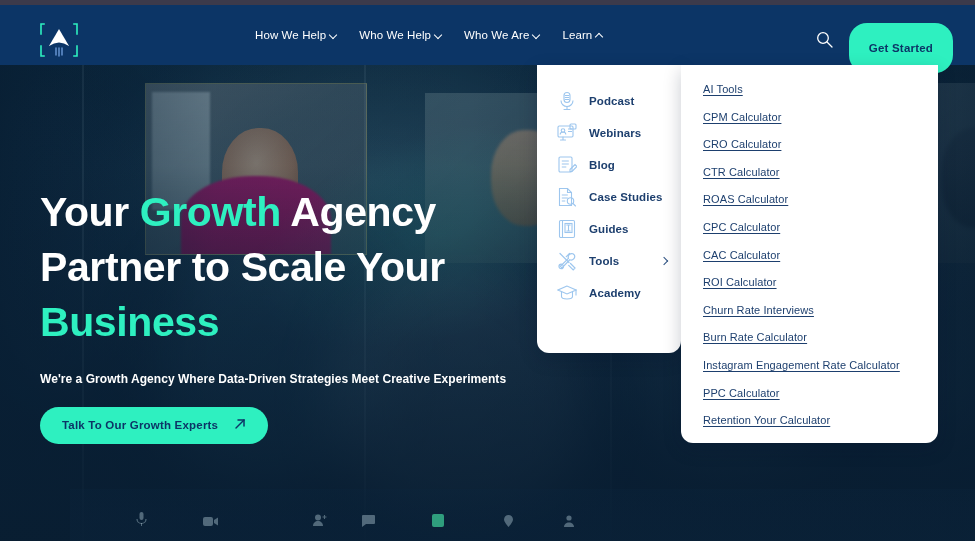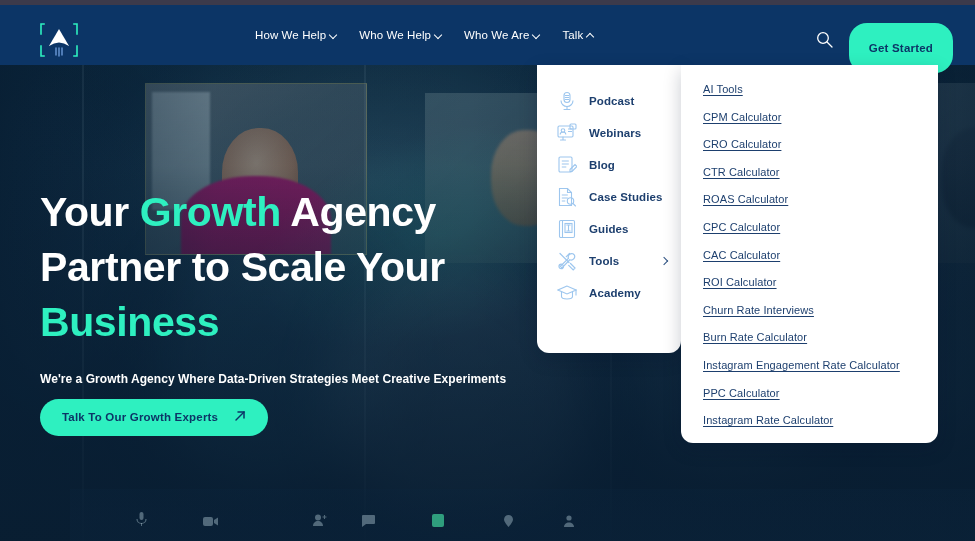--- a/index.html
+++ b/index.html
@@ -315,7 +315,7 @@
       <i class="chev"></i>
     </div>
     <div class="nav-item">
-      <span>Talk</span>
+      <span>Learn</span>
       <i class="chev up"></i>
     </div>
   </nav>

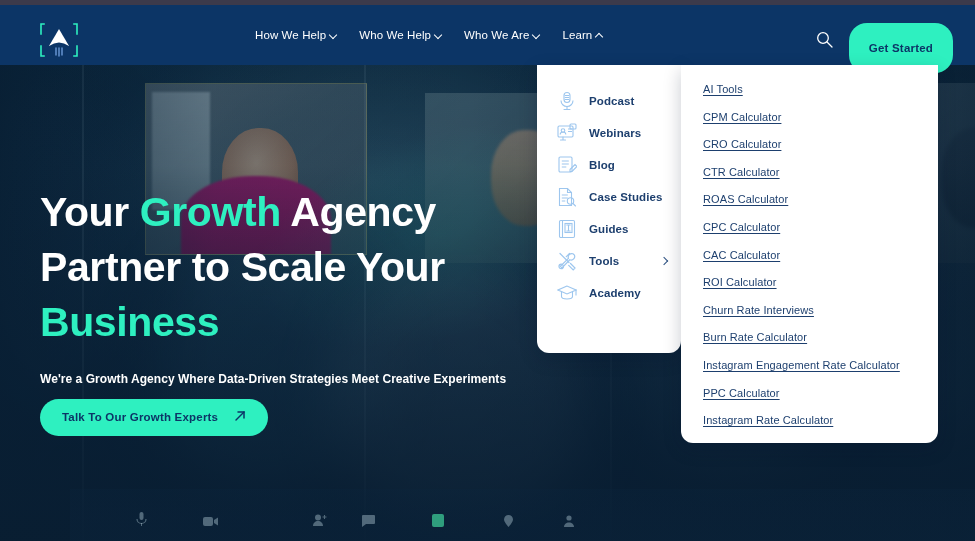--- a/index.html
+++ b/index.html
@@ -188,7 +188,7 @@
     line-height:1.58; max-width:478px; letter-spacing:.05px;
   }
   .talk-btn {
-    margin-top:10px; height:37px; padding:0 22px;
+    margin-top:18px; height:37px; padding:0 22px;
     background:#2ef0c0; color:#0c3566; border:none; border-radius:19px;
     font-family:"Liberation Sans", sans-serif;
     font-size:11.5px; font-weight:bold; cursor:pointer;

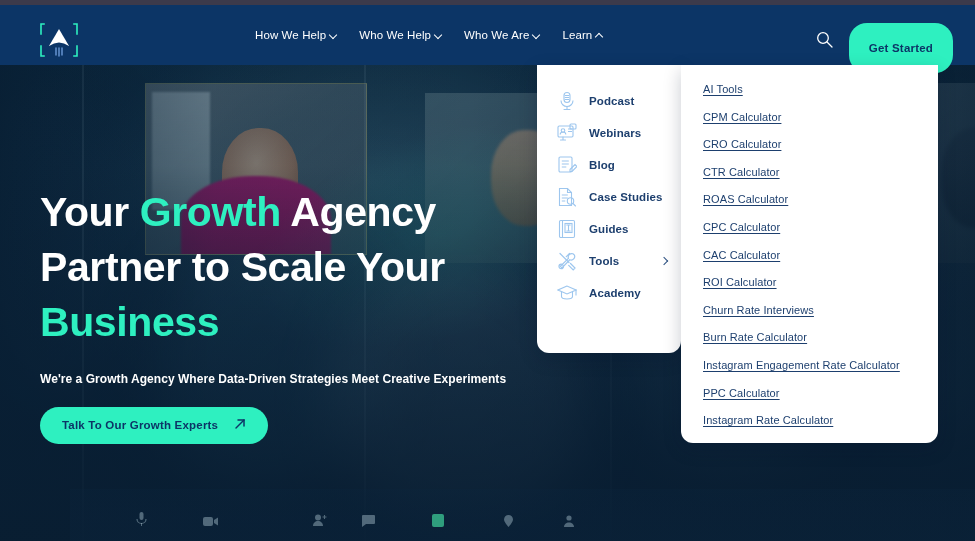--- a/index.html
+++ b/index.html
@@ -425,7 +425,7 @@
   <a class="mr-item">Burn Rate Calculator</a>
   <a class="mr-item">Instagram Engagement Rate Calculator</a>
   <a class="mr-item">PPC Calculator</a>
-  <a class="mr-item">Instagram Rate Calculator</a>
+  <a class="mr-item">Retention Your Calculator</a>
 </div>
 
 </body></html>

